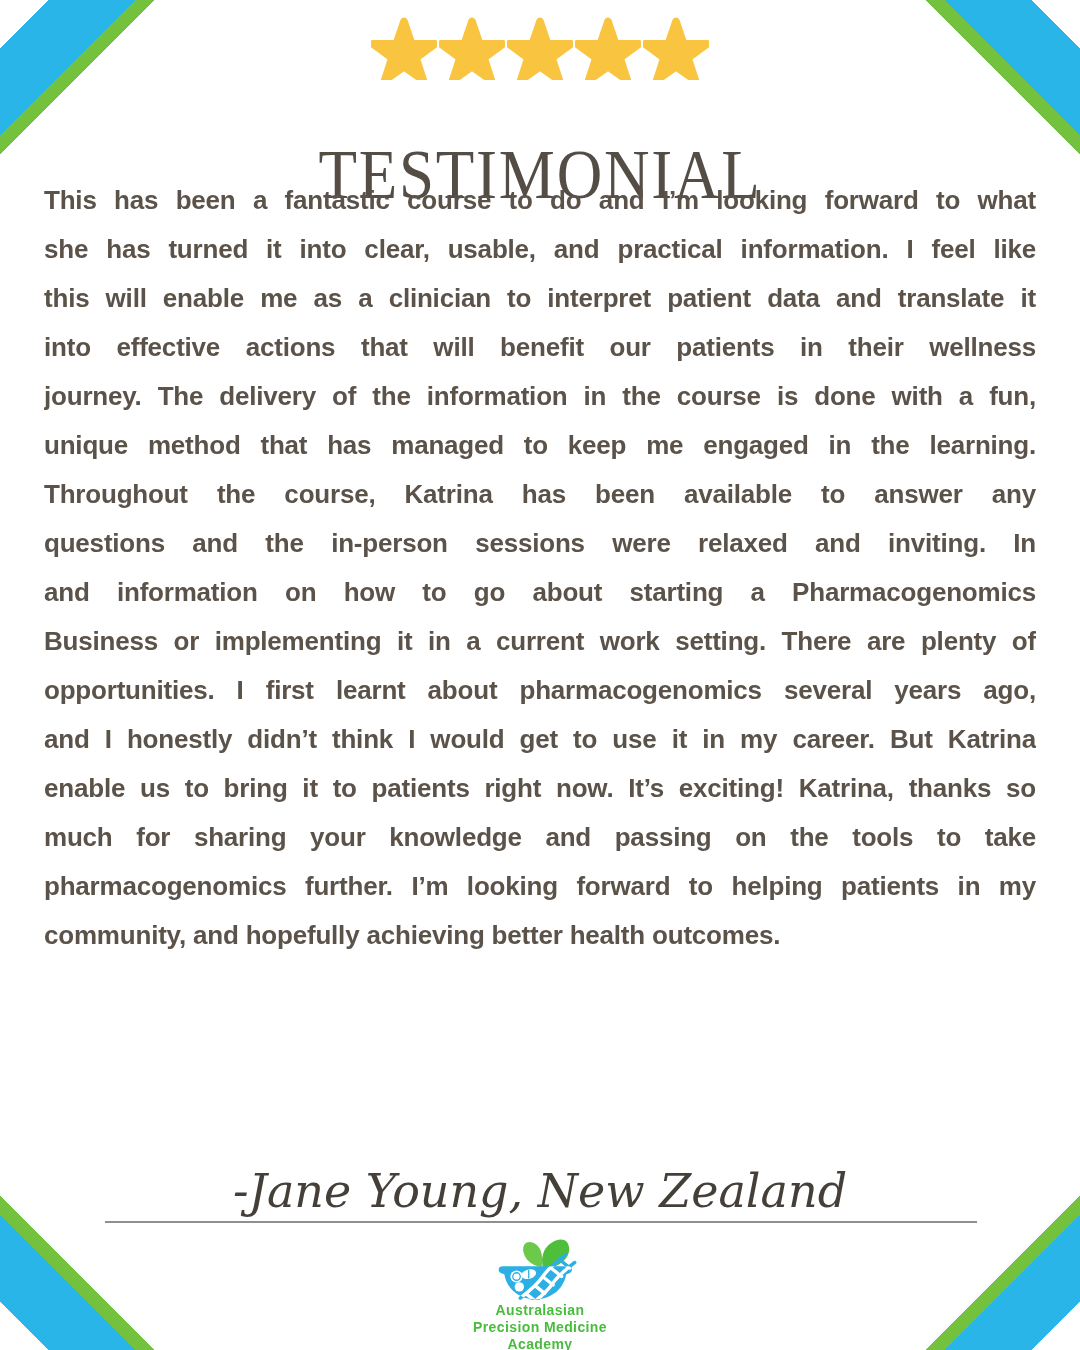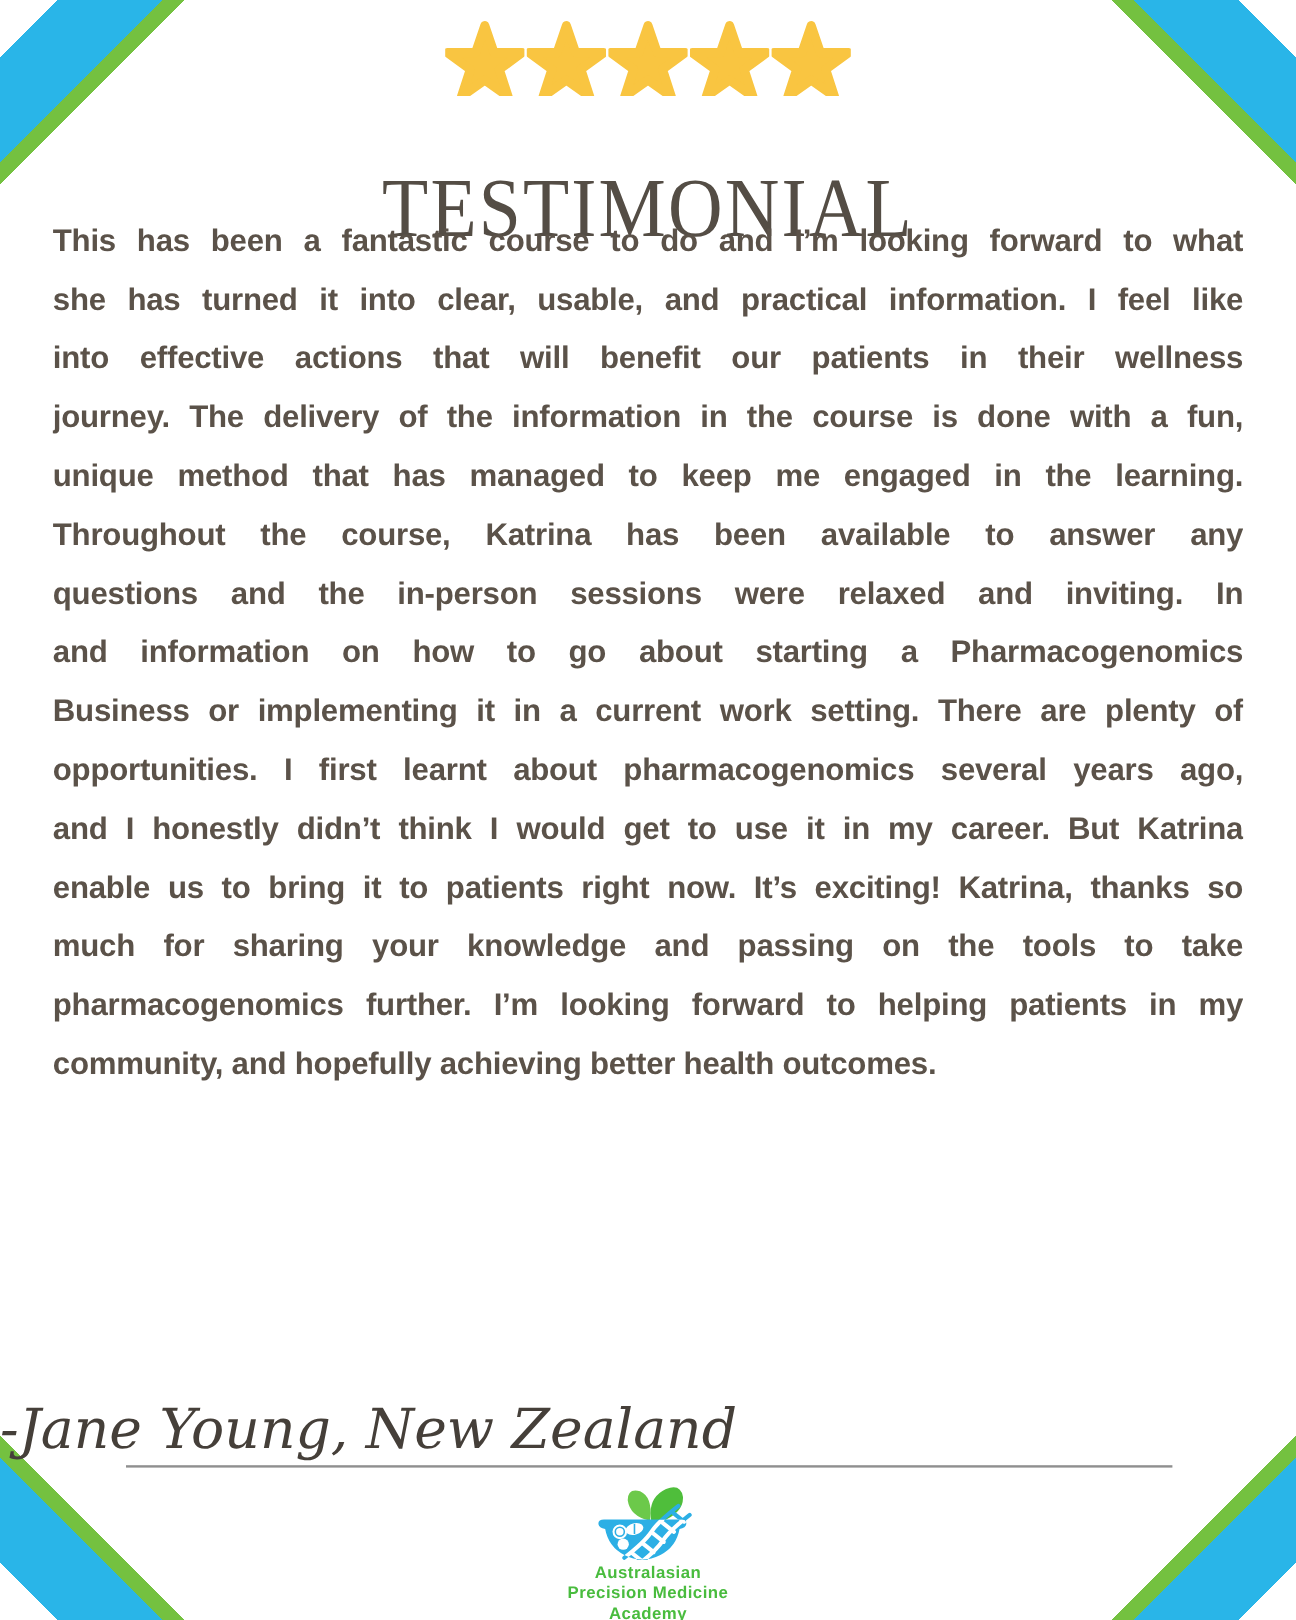--- a/index.html
+++ b/index.html
@@ -91,6 +91,7 @@
   <div class="body-text">
       <div class="tline">This has been a fantastic course to do and I’m looking forward to what</div>
       <div class="tline">she has turned it into clear, usable, and practical information. I feel like</div>
+      <div class="tline">this will enable me as a clinician to interpret patient data and translate it</div>
       <div class="tline">into effective actions that will benefit our patients in their wellness</div>
       <div class="tline">journey. The delivery of the information in the course is done with a fun,</div>
       <div class="tline">unique method that has managed to keep me engaged in the learning.</div>

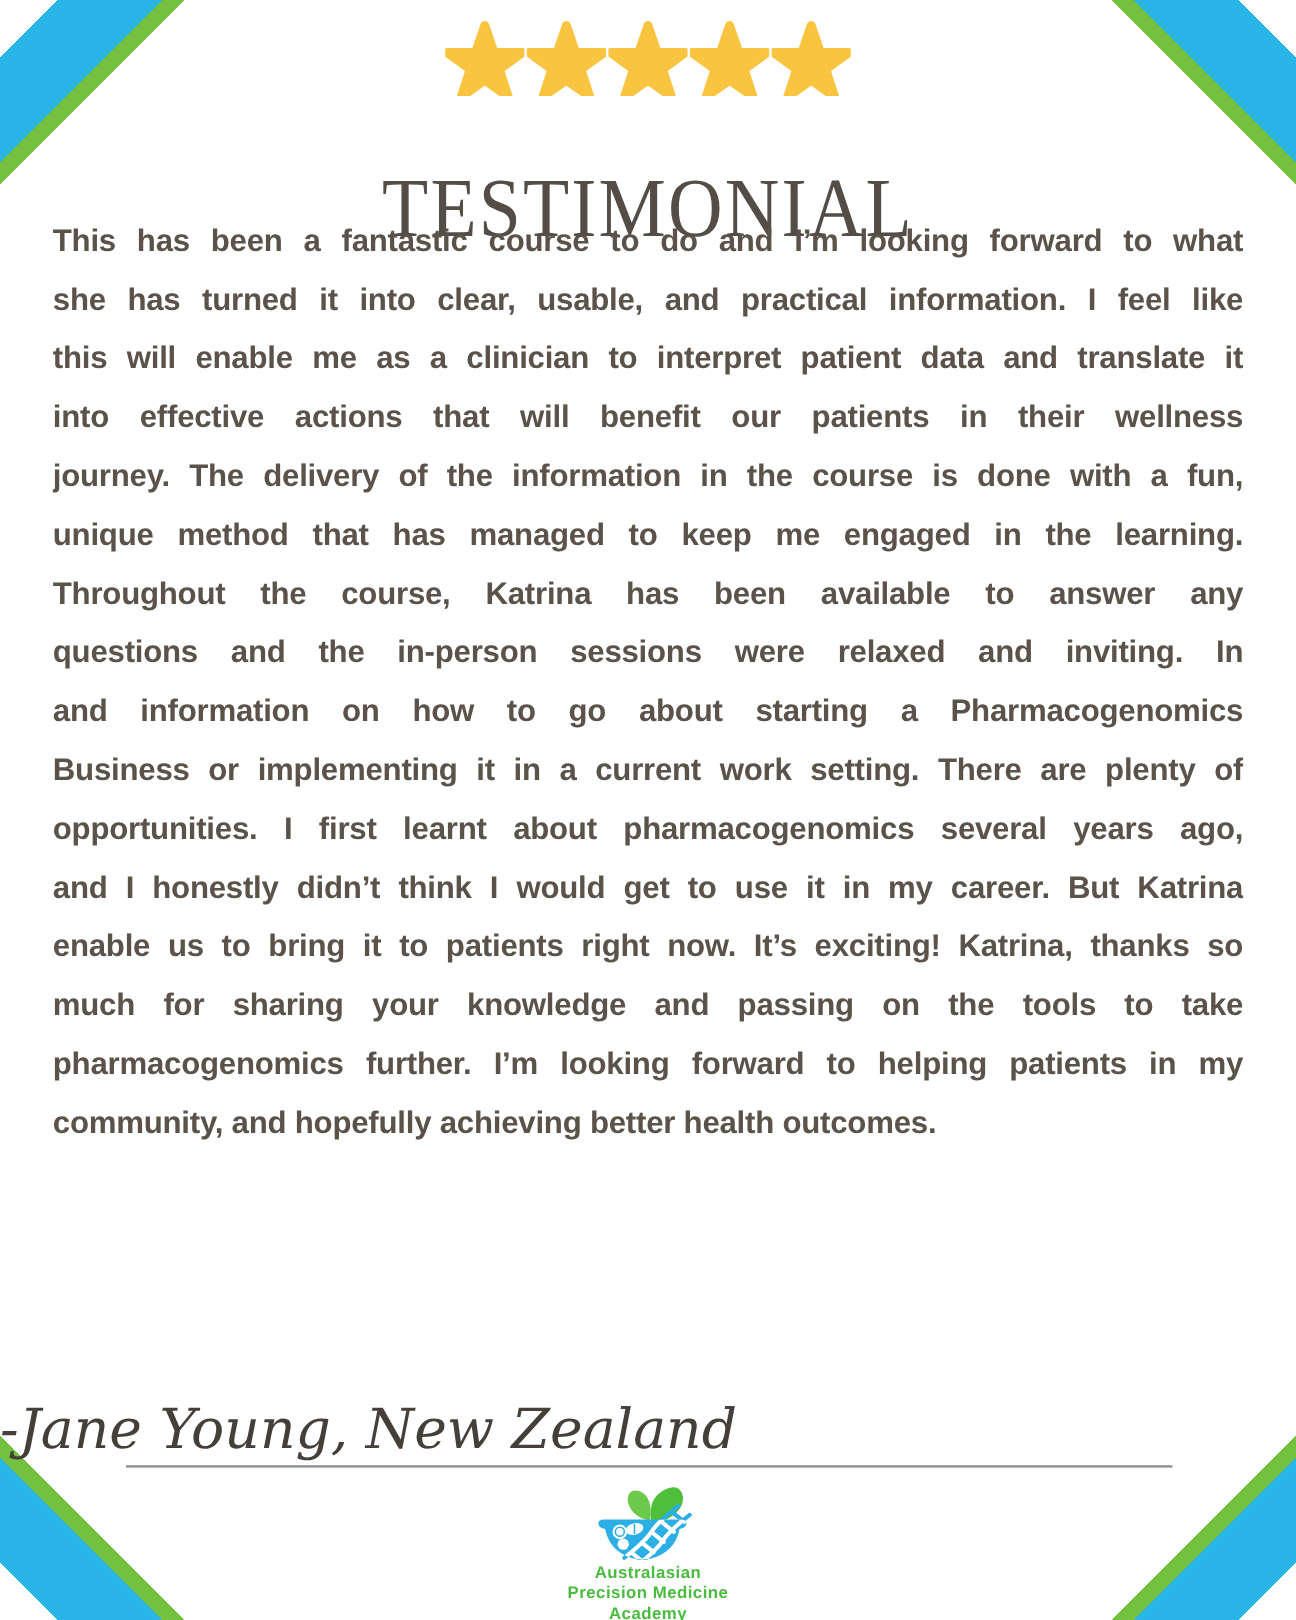--- a/index.html
+++ b/index.html
@@ -45,6 +45,7 @@
 
   
   .signature{position:absolute;top:1164px;left:0;width:100%;
+    text-align:center;
     font-family:"DejaVu Serif","Liberation Serif",serif;
     font-style:italic;font-size:46px;color:#453f39;}
   .sig-line{position:absolute;top:1221px;left:105px;width:872px;height:0;

